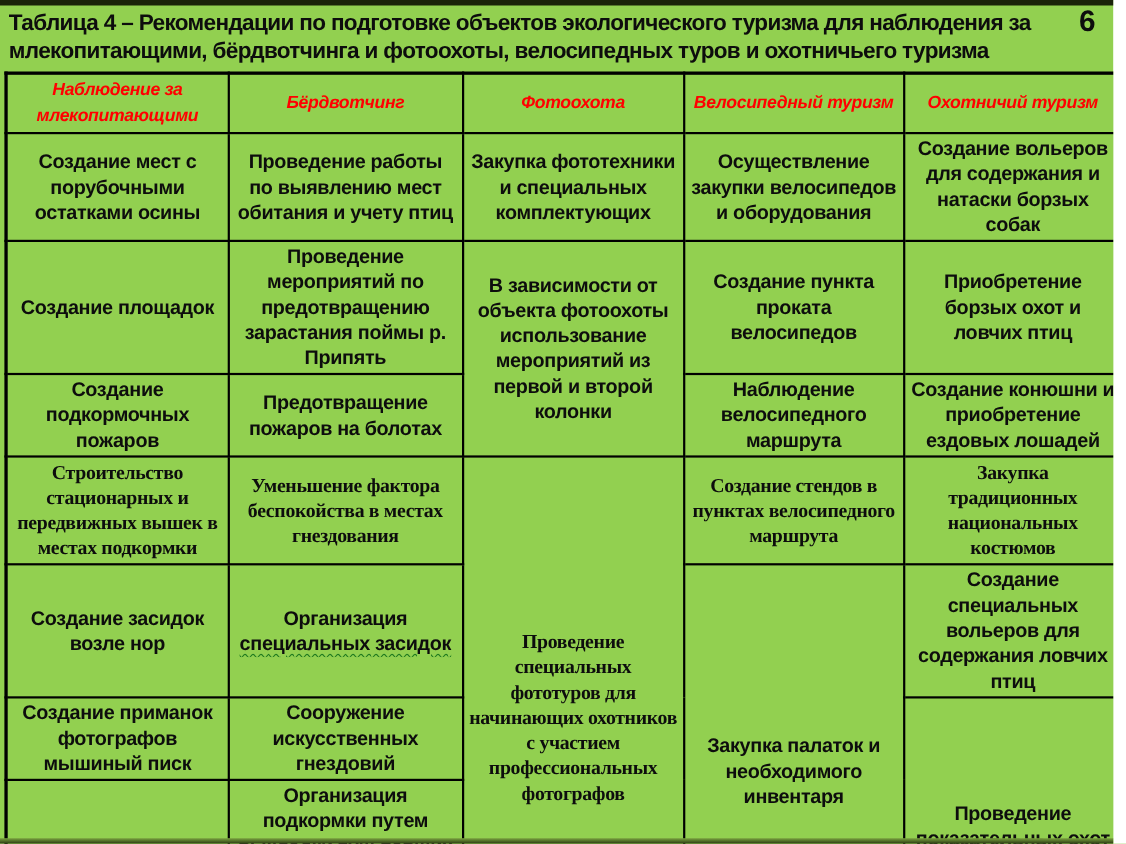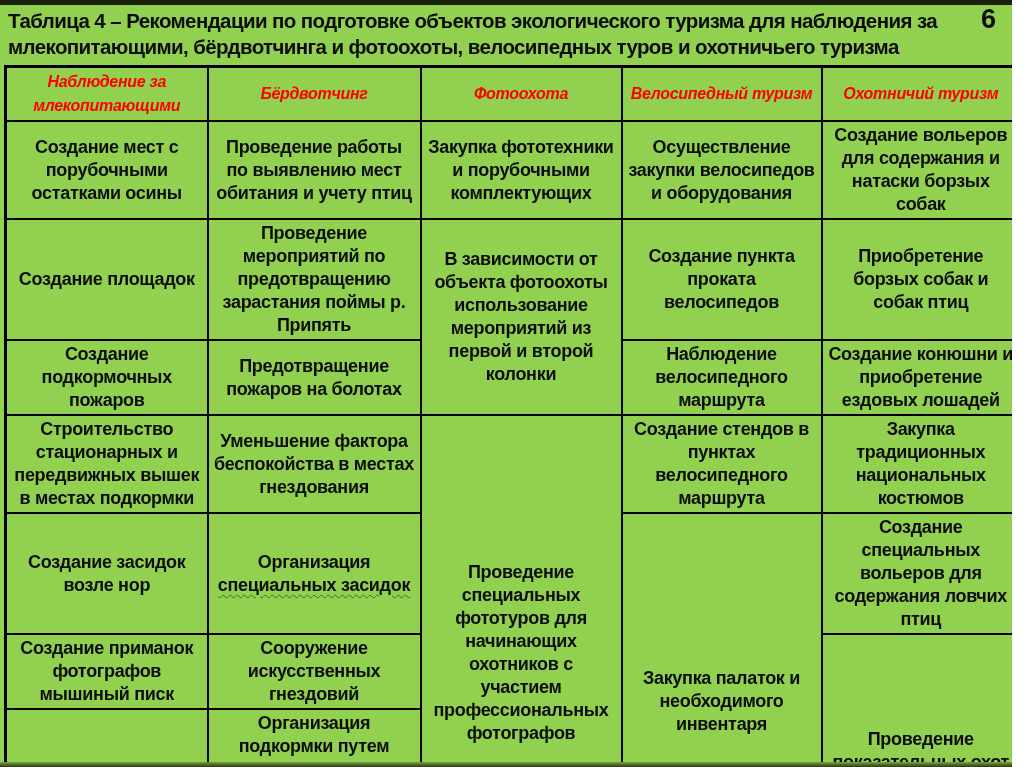--- a/index.html
+++ b/index.html
@@ -90,7 +90,7 @@
     <tr class="rh1">
       <td>Создание мест с порубочными остатками осины</td>
       <td>Проведение работы по выявлению мест обитания и учету птиц</td>
-      <td>Закупка фототехники и порубочными комплектующих</td>
+      <td>Закупка фототехники и специальных комплектующих</td>
       <td>Осуществление закупки велосипедов и оборудования</td>
       <td>Создание вольеров для содержания и натаски борзых собак</td>
     </tr>

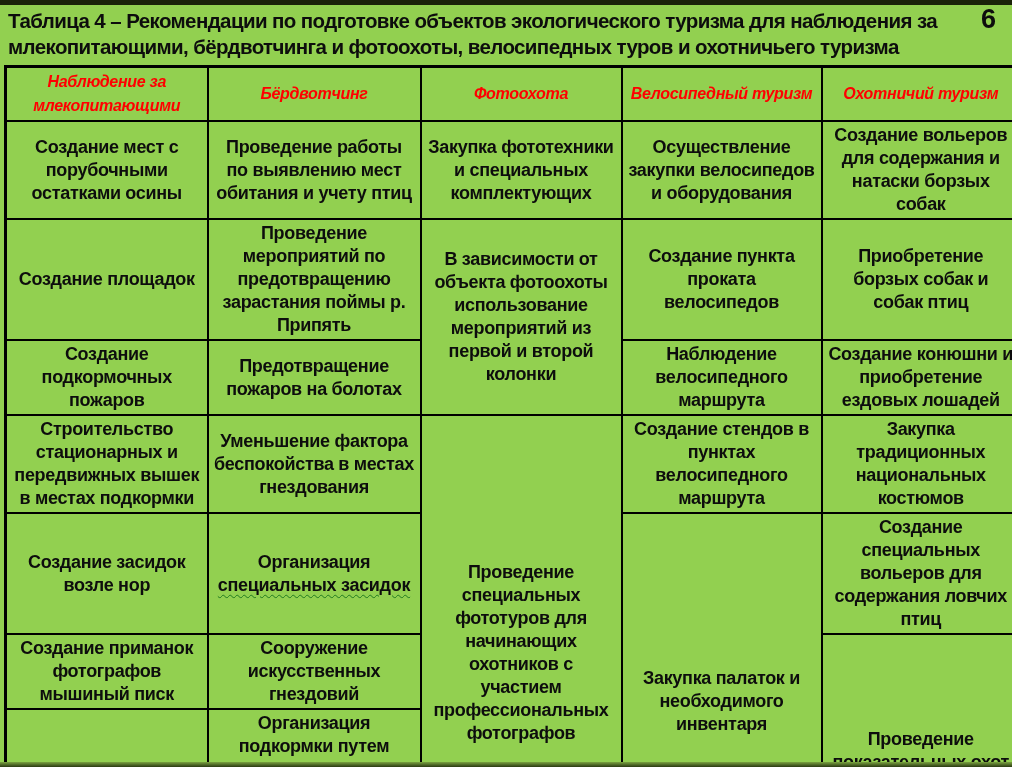--- a/index.html
+++ b/index.html
@@ -100,7 +100,7 @@
       <td>Проведение мероприятий по предотвращению зарастания поймы р. Припять</td>
       <td rowspan="2">В зависимости от объекта фотоохоты использование мероприятий из первой и второй колонки</td>
       <td>Создание пункта проката велосипедов</td>
-      <td>Приобретение борзых собак и собак птиц</td>
+      <td>Приобретение борзых охот и ловчих птиц</td>
     </tr>
 
     <tr class="rh3">

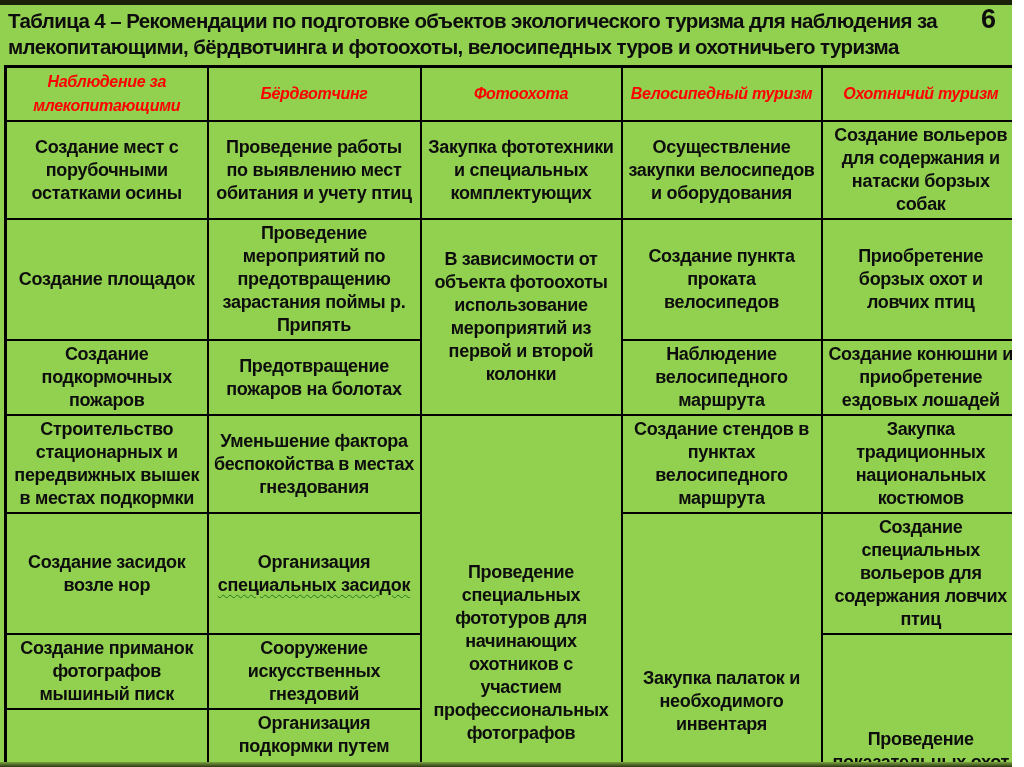--- a/index.html
+++ b/index.html
@@ -57,7 +57,7 @@
   }
   
   tr.rh0{height:52px;} tr.rh1{height:69px;} tr.rh2{height:95px;}
-  tr.rh3{height:64px;} tr.rh4{height:95px;} tr.rh5{height:93px;}
+  tr.rh3{height:64px;} tr.rh4{height:95px;font-family:Liberation Serif, serif;} tr.rh5{height:93px;}
   tr.rh6{height:70px;} tr.rh7{height:70px;} tr.rh8{height:84px;}
 </style>
 </head>

